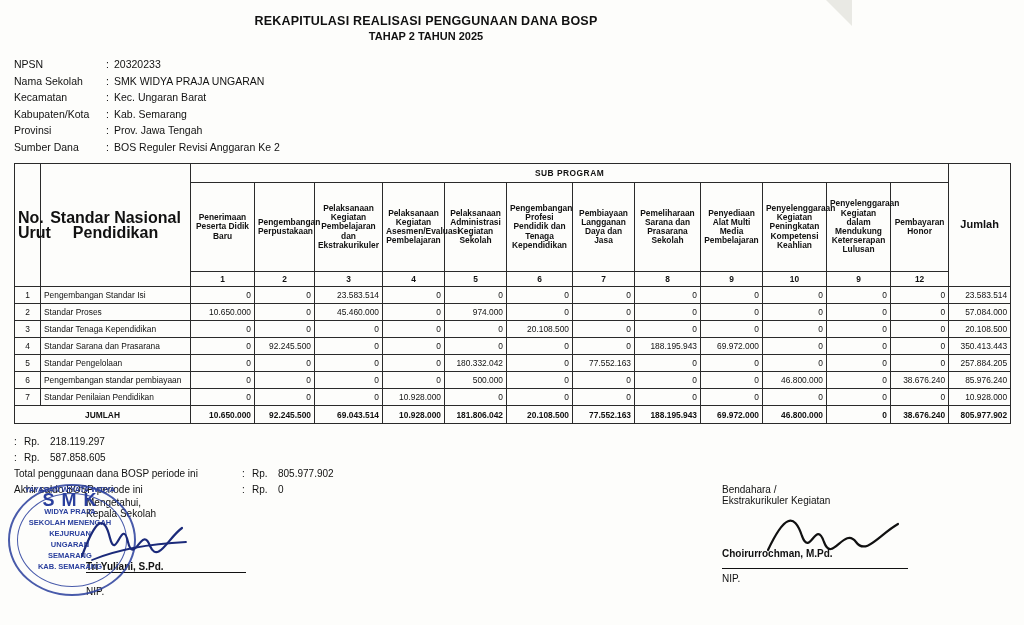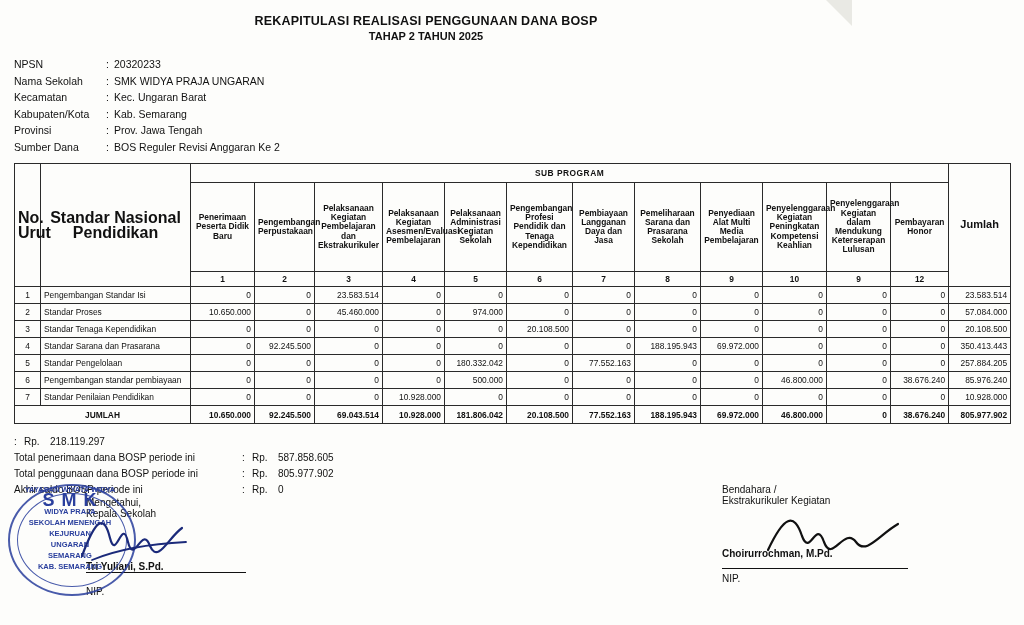--- a/index.html
+++ b/index.html
@@ -503,7 +503,6 @@
       <div class="summary-value">218.119.297</div>
     </div>
     <div class="summary-row">
-      <div class="summary-label">Total penerimaan dana BOSP periode ini</div>
       <div class="summary-colon">:</div>
       <div class="summary-rp">Rp.</div>
       <div class="summary-value">587.858.605</div>

